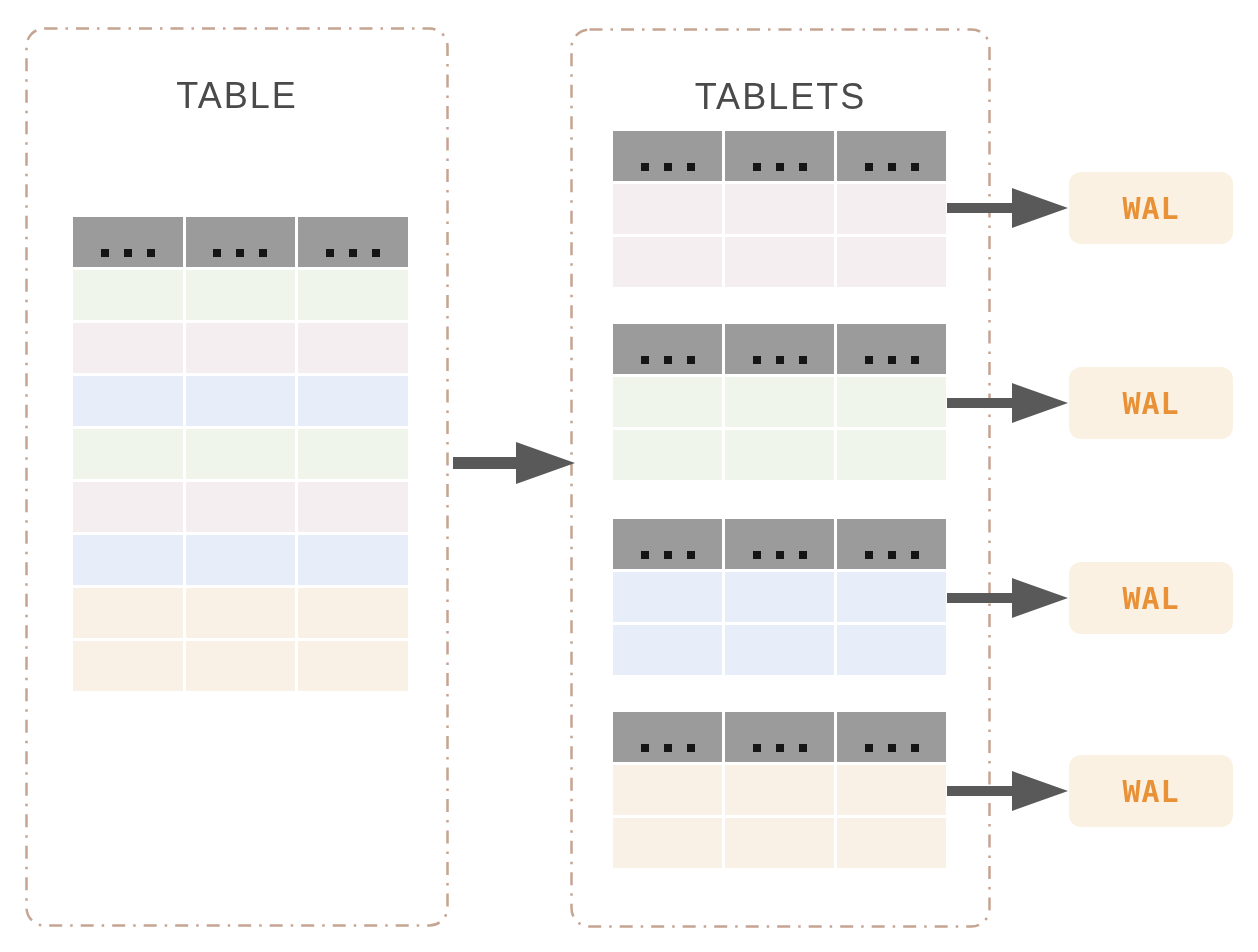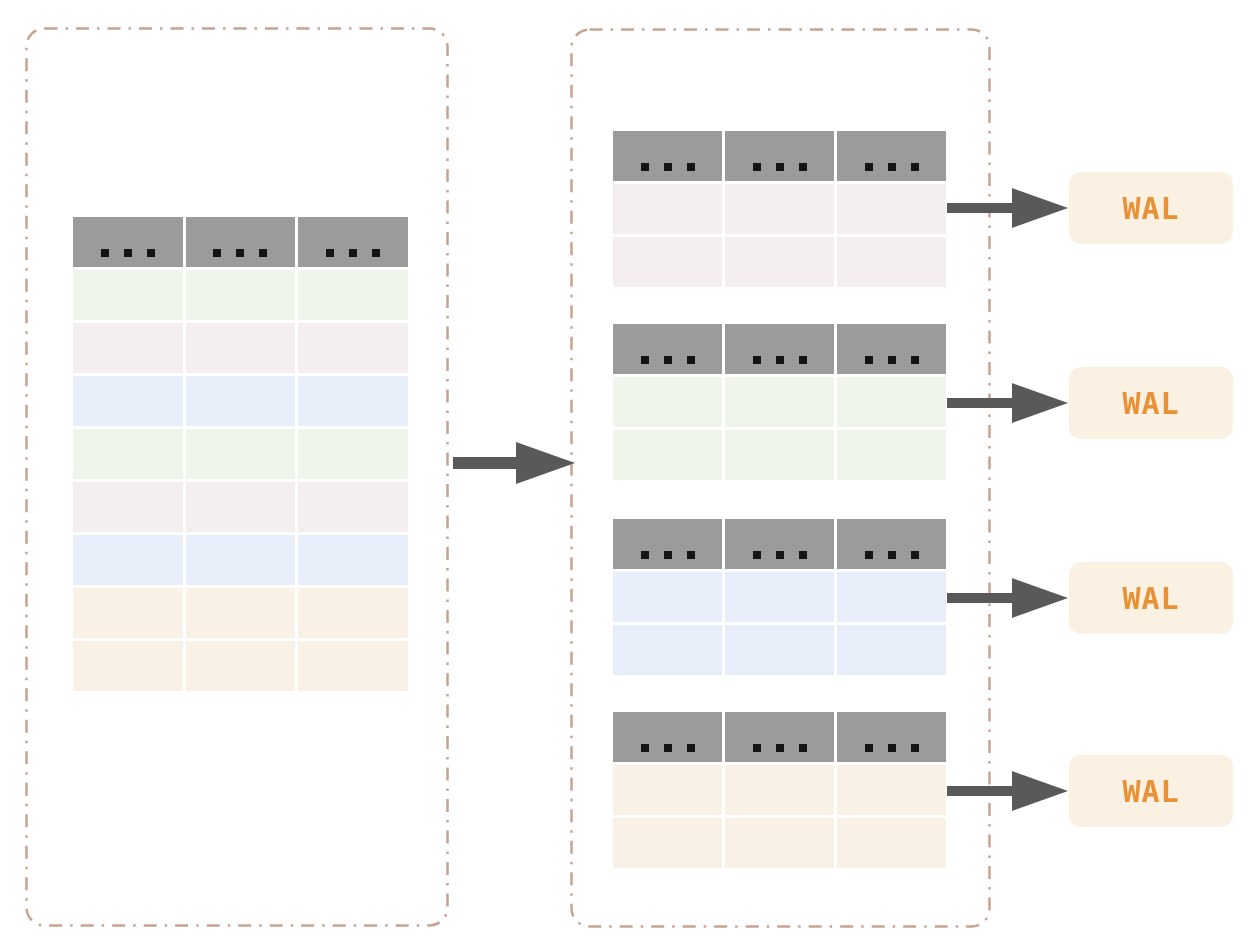--- a/index.html
+++ b/index.html
@@ -112,6 +112,7 @@
     <svg class="panel-border" width="424" height="900">
       <rect class="border-rect" x="1.5" y="1.5" width="421" height="897" rx="18" fill="none" stroke-width="2.5" stroke-dasharray="13 8 2.5 8" stroke="#c5a492"></rect>
     </svg>
+    <div class="panel-title" style="color: rgb(74, 74, 74);">TABLE</div>
   </div>
 
   <div class="panel panel-right">

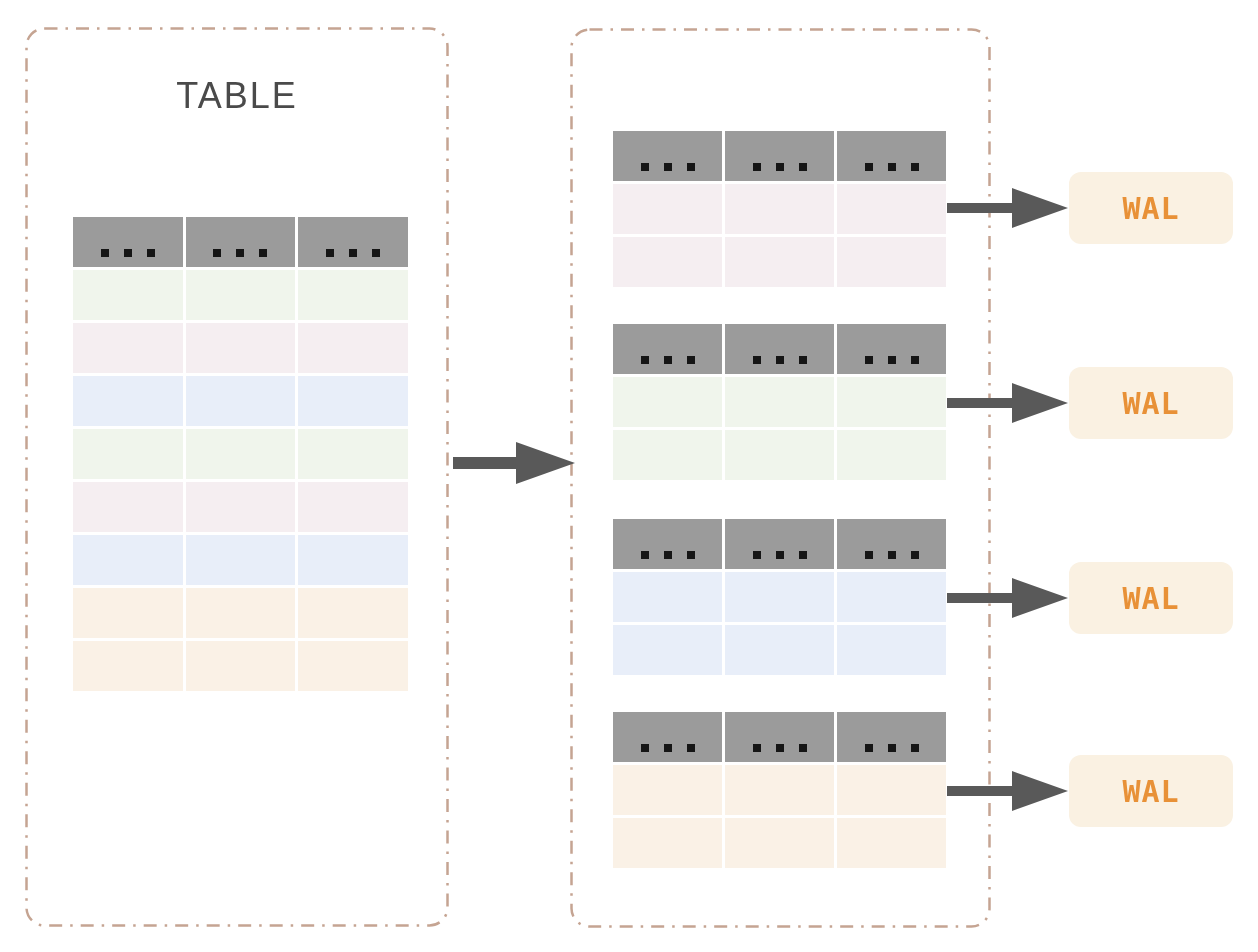--- a/index.html
+++ b/index.html
@@ -119,6 +119,7 @@
     <svg class="panel-border" width="421" height="900">
       <rect class="border-rect" x="1.5" y="1.5" width="418" height="897" rx="18" fill="none" stroke-width="2.5" stroke-dasharray="13 8 2.5 8" stroke="#c5a492"></rect>
     </svg>
+    <div class="panel-title" style="color: rgb(74, 74, 74);">TABLETS</div>
   </div>
 
   <div id="main-table" class="dtable">

